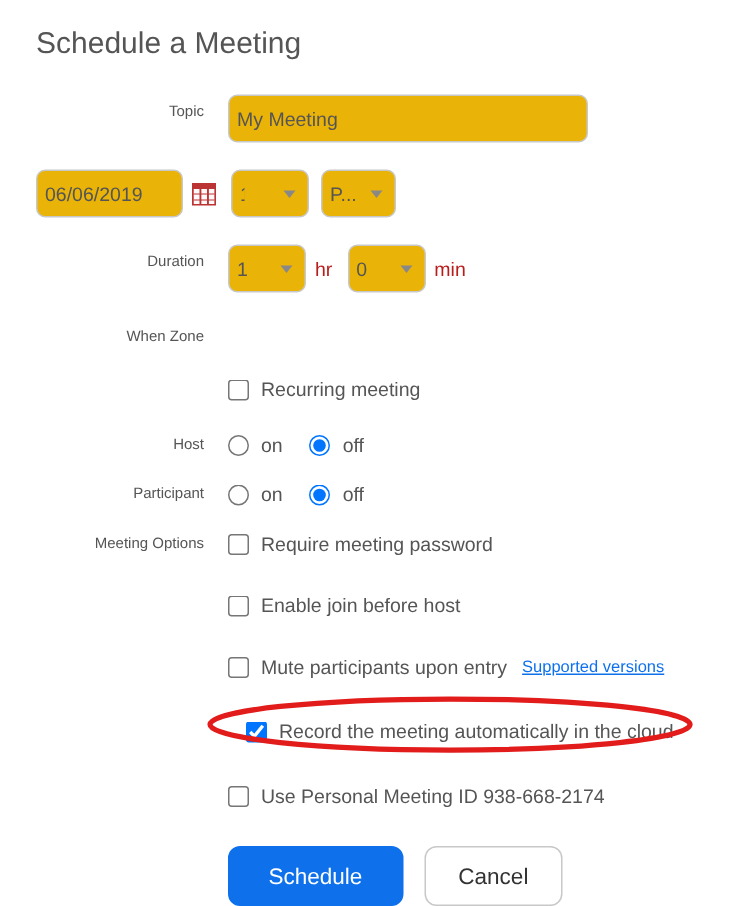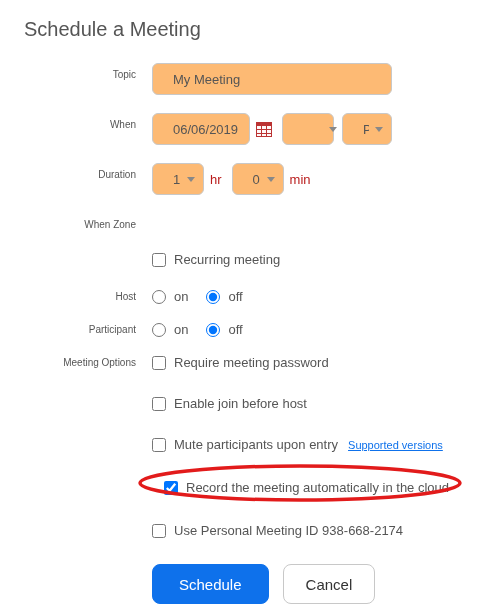--- a/index.html
+++ b/index.html
@@ -42,10 +42,10 @@
     height: 32px;
     border: 1px solid #c8c8c8;
     border-radius: 6px;
-    padding: 0 20px;
+    padding: 0 5px;
     font-size: 13px;
     color: #555;
-    background: #fdba74;
+    background: #eab308;
     display: inline-flex;
     align-items: center;
   }

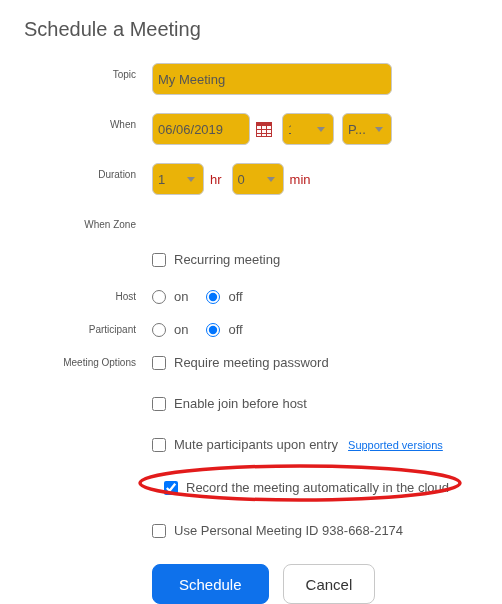--- a/index.html
+++ b/index.html
@@ -150,7 +150,6 @@
 </div>
 
 <div class="row">
-  <div class="label-col">When</div>
   <div class="field-col">
     <div class="select date">
       <span class="val">06/06/2019</span>

